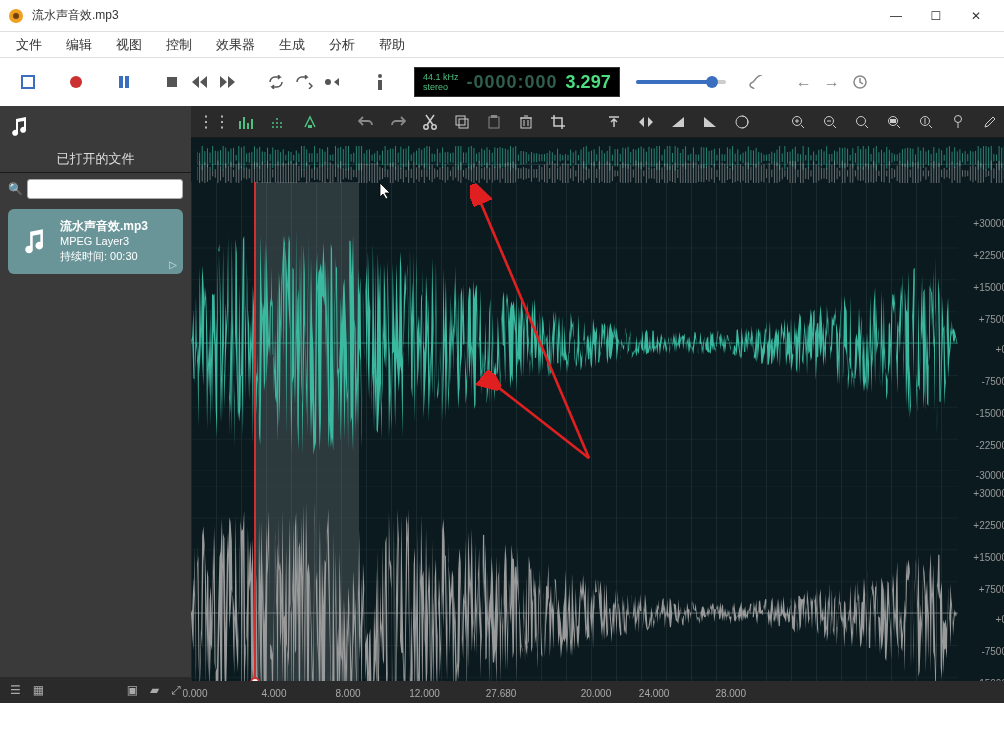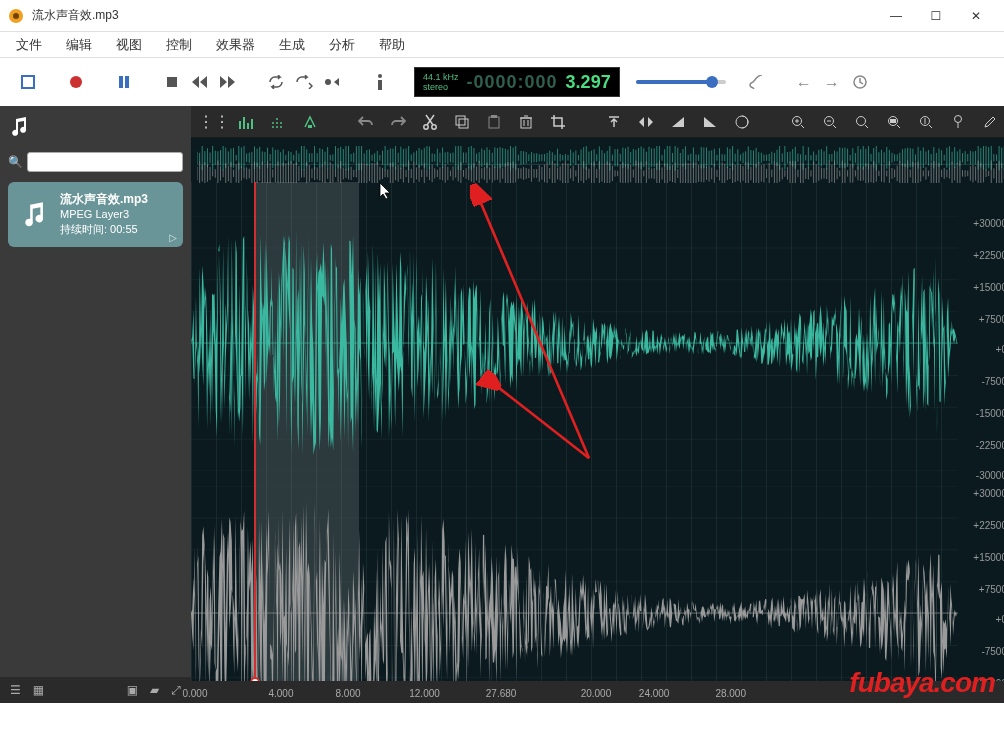--- a/index.html
+++ b/index.html
@@ -178,6 +178,7 @@
     <div class="note-ico"><svg width="22" height="22" viewBox="0 0 22 22">
           <path d="M8 3l10-2v12a3 3 0 11-2-2V5L10 6v10a3 3 0 11-2-2V3z" fill="#fff"></path>
         </svg></div>
+    <div class="sb-title">已打开的文件</div>
     <div class="search-row">
       <span class="search-ico">🔍</span>
       <input class="search-in" style="">

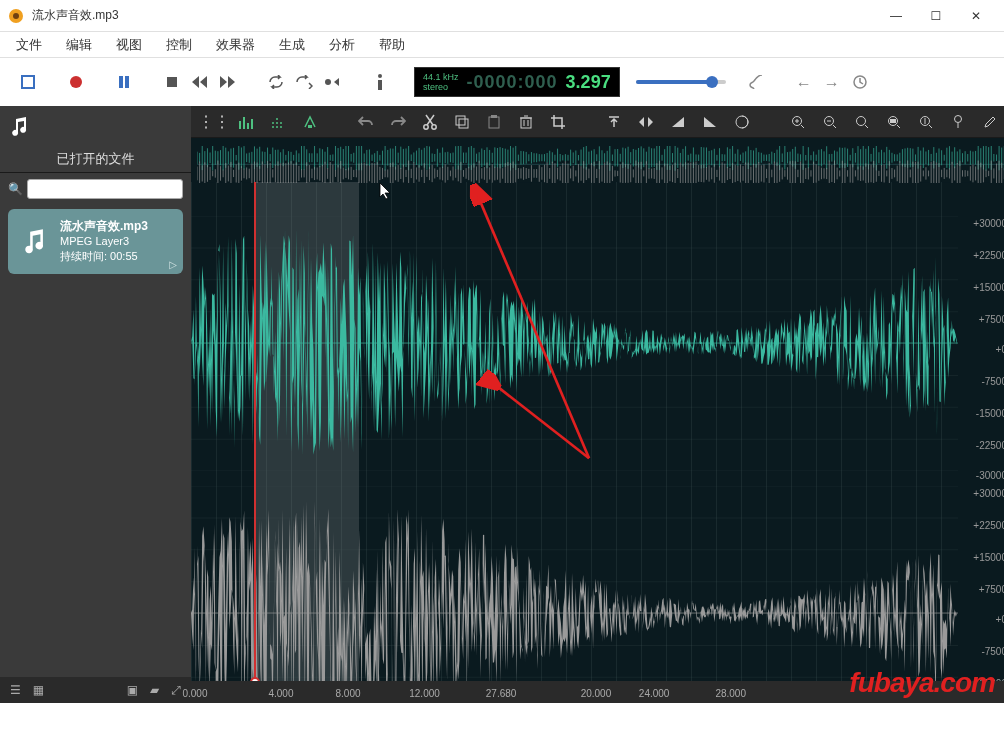--- a/index.html
+++ b/index.html
@@ -192,7 +192,7 @@
       <div class="ftxt">
         <div class="fname">流水声音效.mp3</div>
         <div>MPEG Layer3</div>
-        <div>持续时间: 00:55</div>
+        <div>持续时间: 00:30</div>
       </div>
       <span class="corner">▷</span>
     </div>

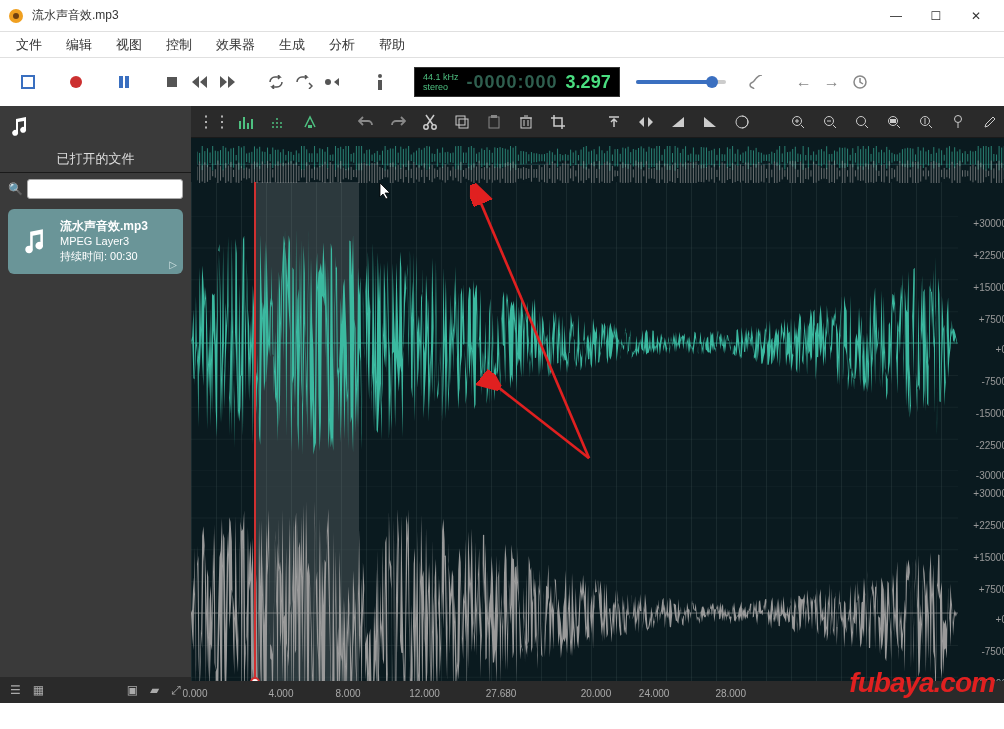--- a/index.html
+++ b/index.html
@@ -480,7 +480,7 @@
 
     <div class="ruler-x" id="rx">
         <span style="left:4px">0.000</span>
-        <span style="left:90px">4.000</span>
+        <span style="left:83px">4.000</span>
         <span style="left:157.06666666666666px">8.000</span>
         <span style="left:233.60000000000002px">12.000</span>
         <span style="left:310.1333333333333px">27.680</span>

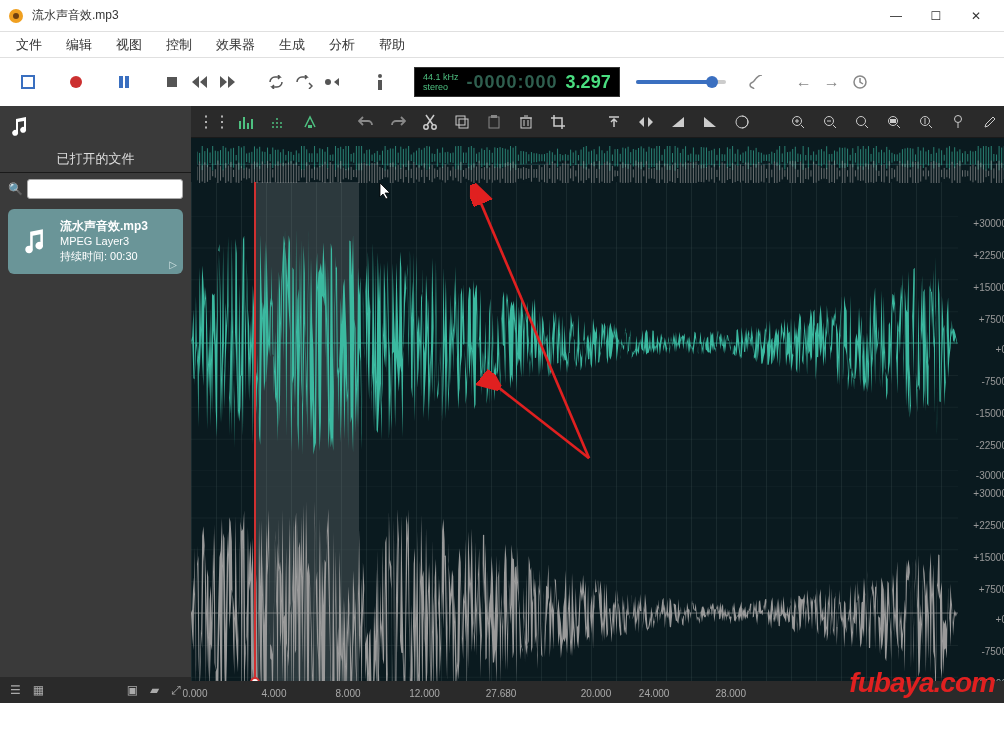--- a/index.html
+++ b/index.html
@@ -489,7 +489,6 @@
         <span style="left:539.7333333333333px">28.000</span>
       </div>
 
-    <div class="watermark">fubaya.com</div>
   </div>
 </div>
 

